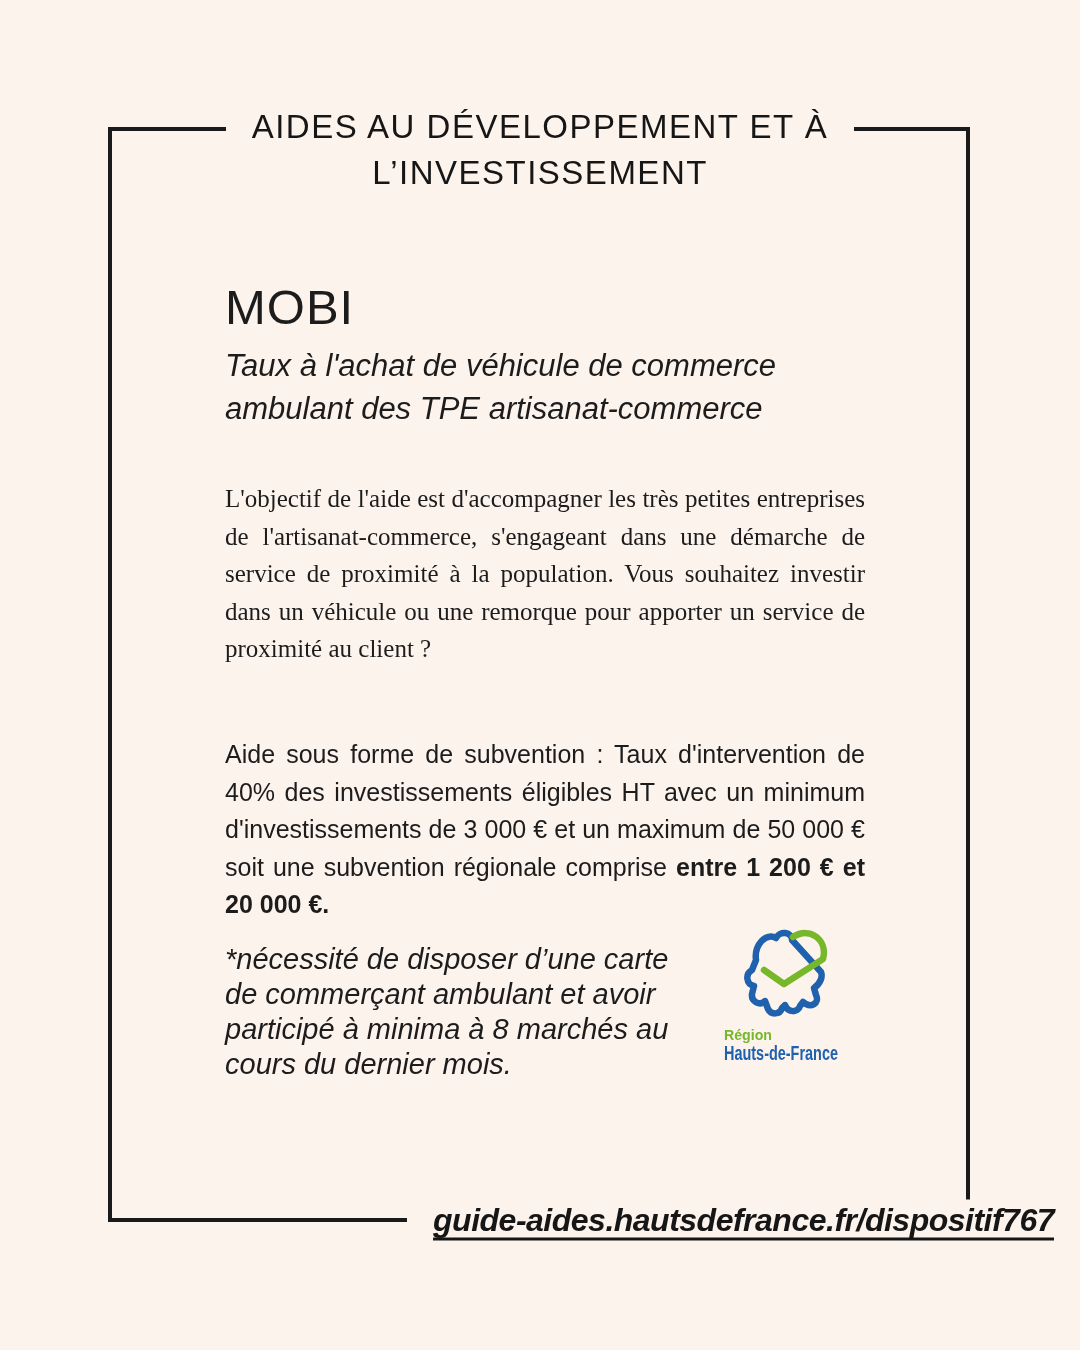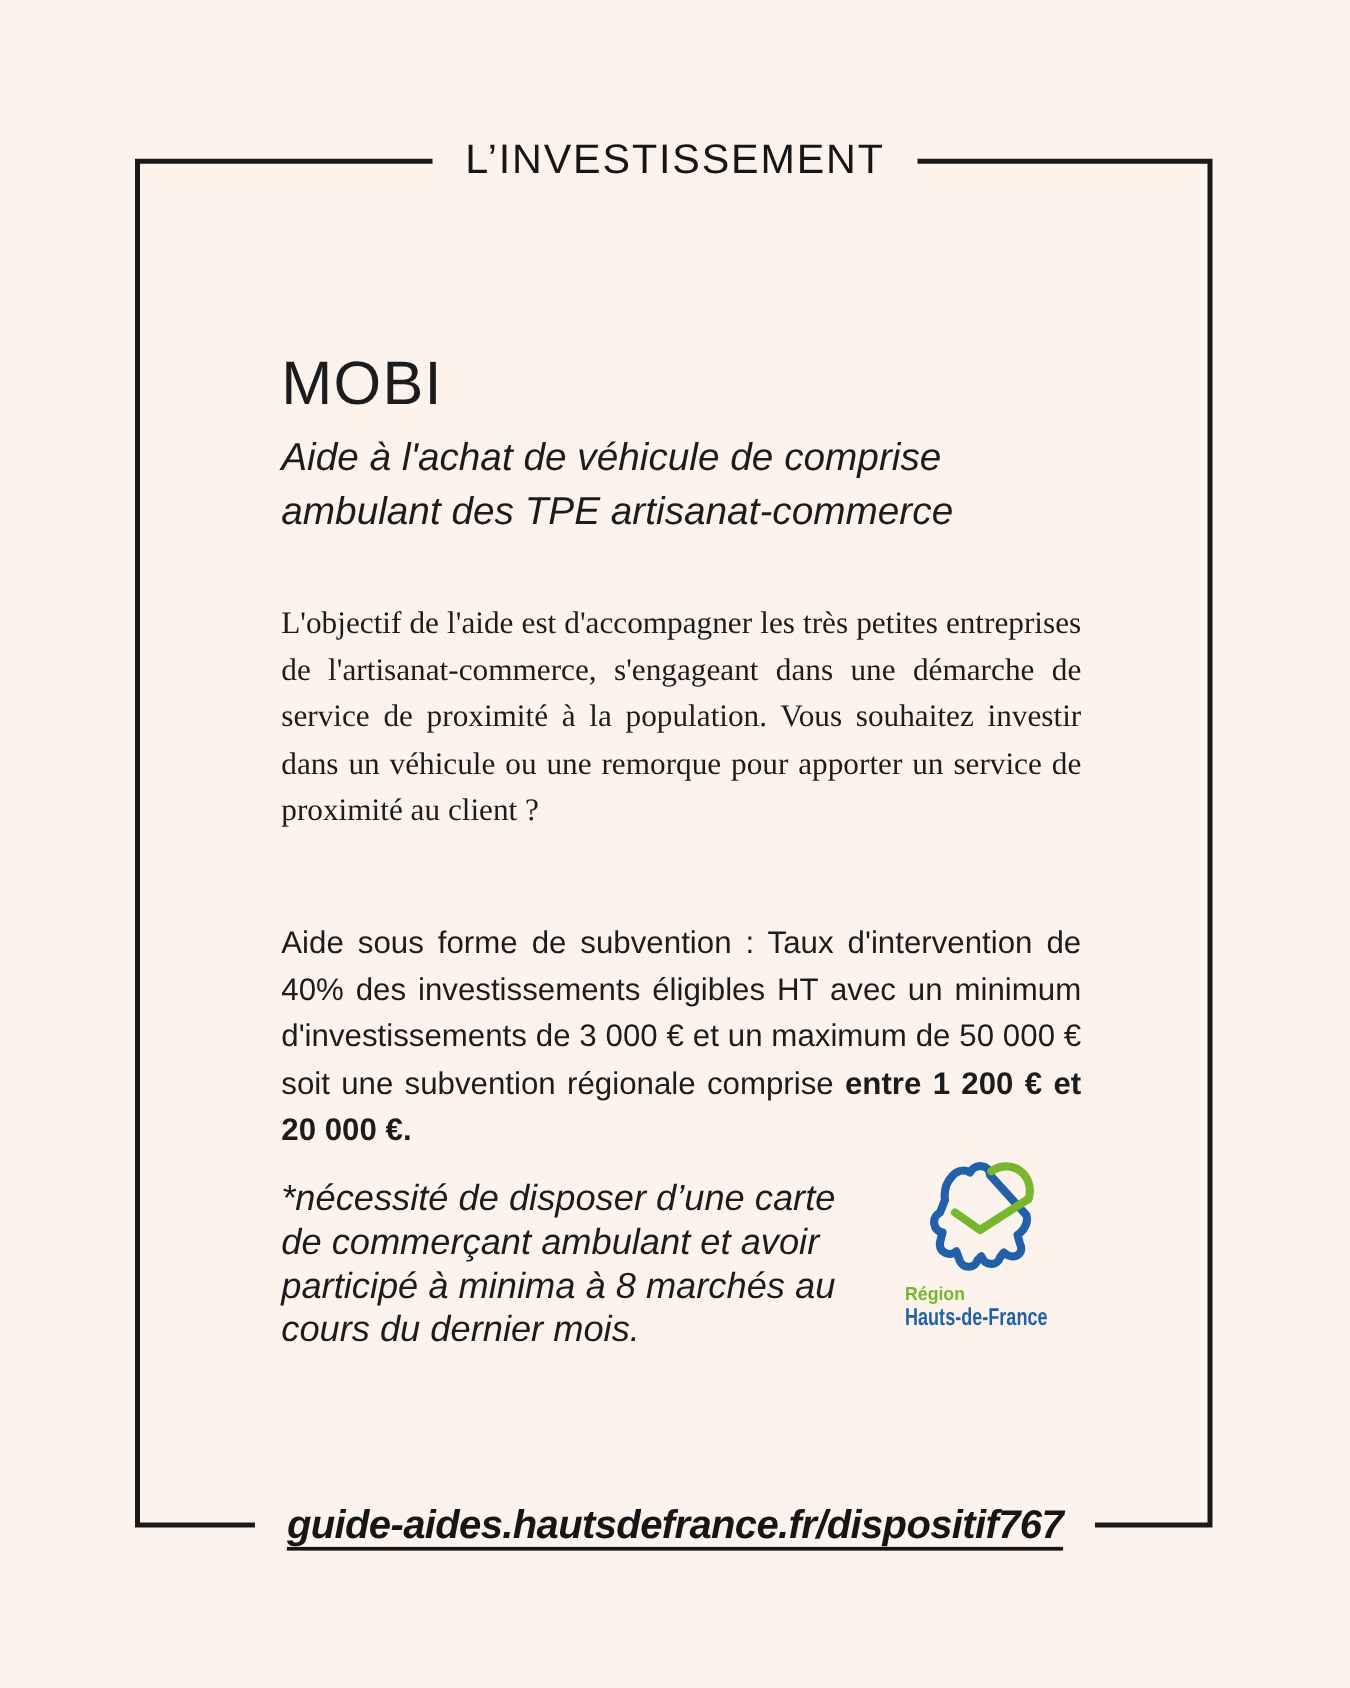--- a/index.html
+++ b/index.html
@@ -127,6 +127,7 @@
 
   <div class="header-wrap">
     <div class="header-box">
+      <span>AIDES AU DÉVELOPPEMENT ET À</span>
       <span>L’INVESTISSEMENT</span>
     </div>
   </div>

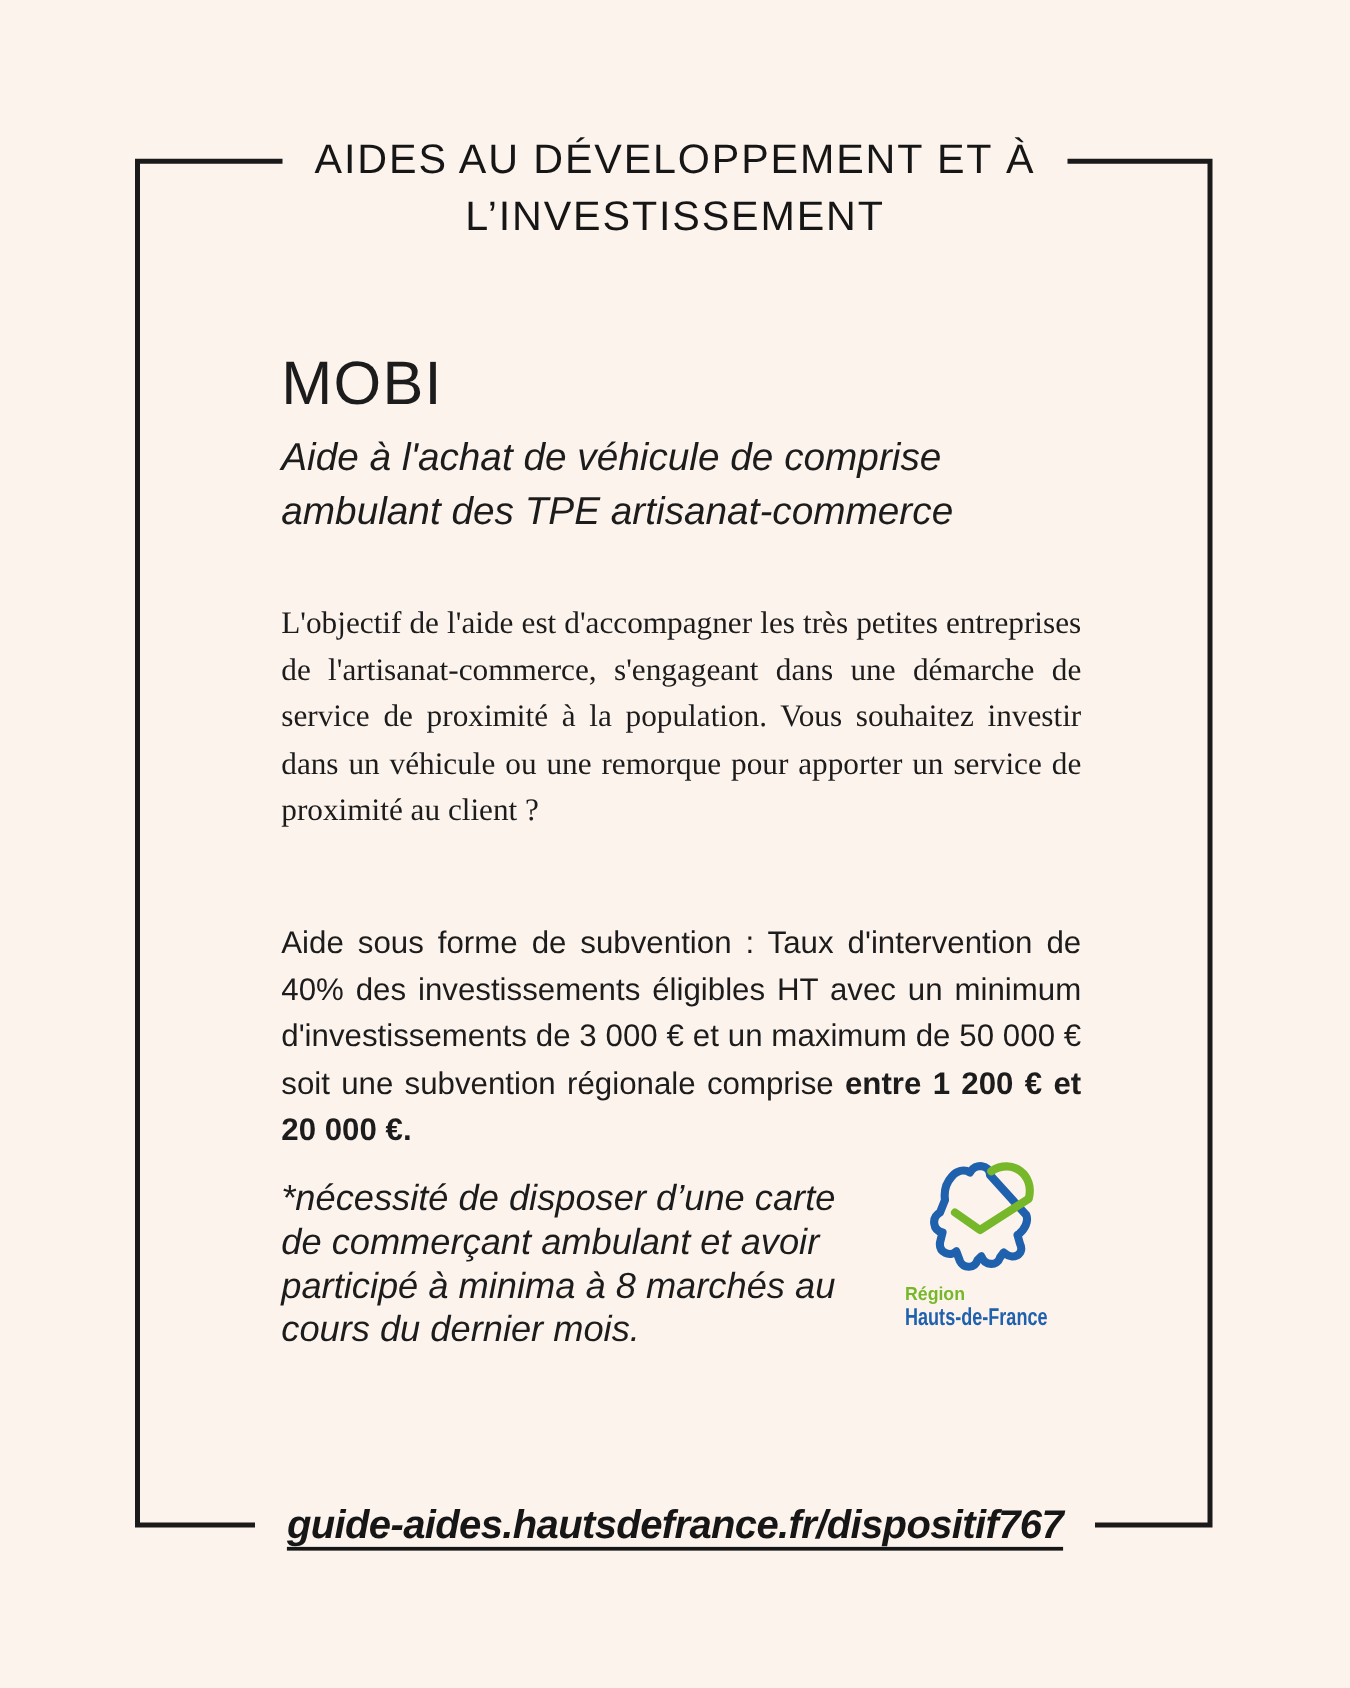--- a/index.html
+++ b/index.html
@@ -134,7 +134,7 @@
 
   <div class="title">MOBI</div>
 
-  <div class="subtitle">Aide à l'achat de véhicule de comprise ambulant des TPE artisanat-commerce</div>
+  <div class="subtitle">Taux à l'achat de véhicule de commerce ambulant des TPE artisanat-commerce</div>
 
   <p class="body-para para1">L'objectif de l'aide est d'accompagner les très petites entreprises de l'artisanat-commerce, s'engageant dans une démarche de service de proximité à la population. Vous souhaitez investir dans un véhicule ou une remorque pour apporter un service de proximité au client&nbsp;?</p>
 

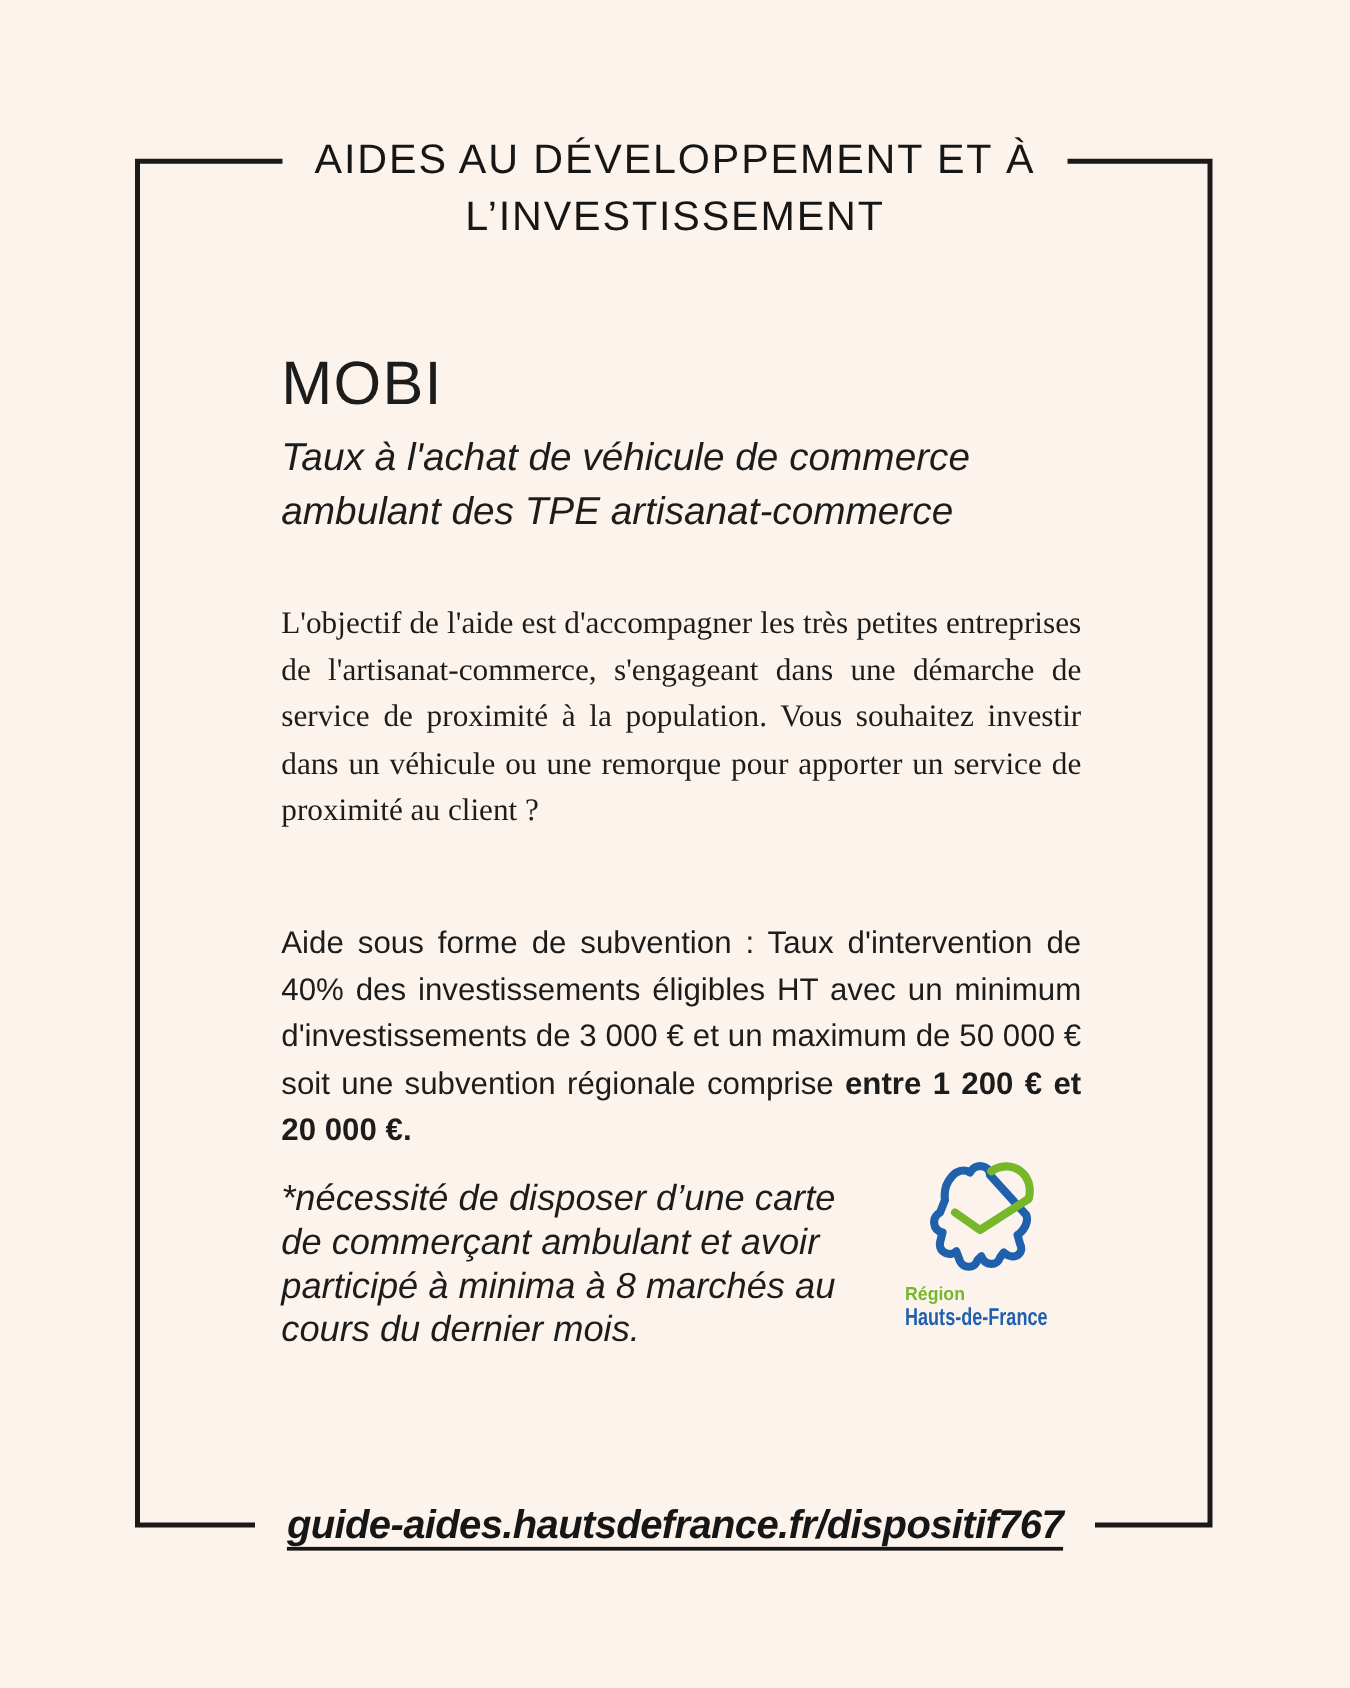--- a/index.html
+++ b/index.html
@@ -101,7 +101,7 @@
     top: 1222px;
     left: 0;
     width: 100%;
-    text-align: center;
+    text-align: right;
   }
   .footer-box {
     display: inline-block;

